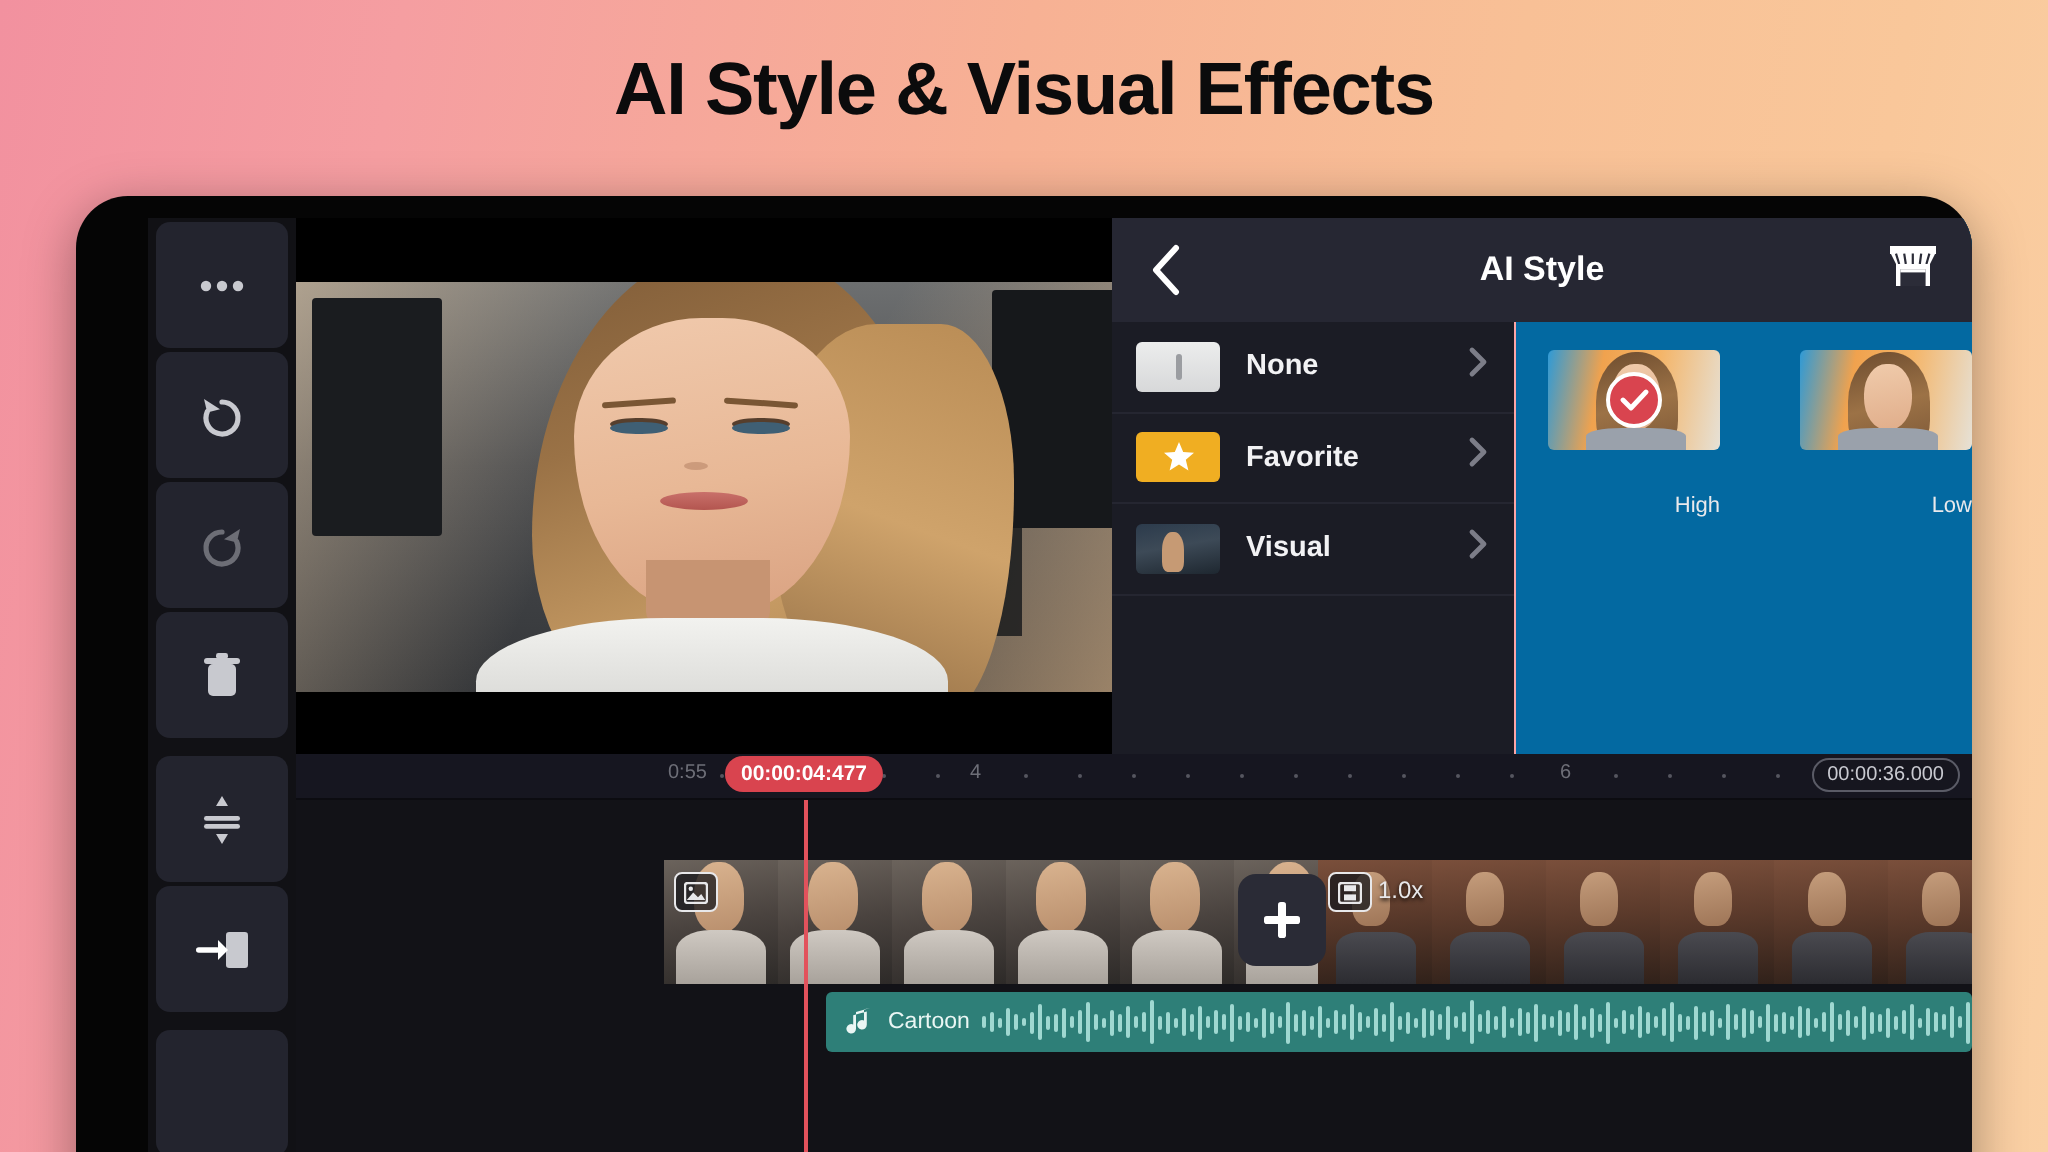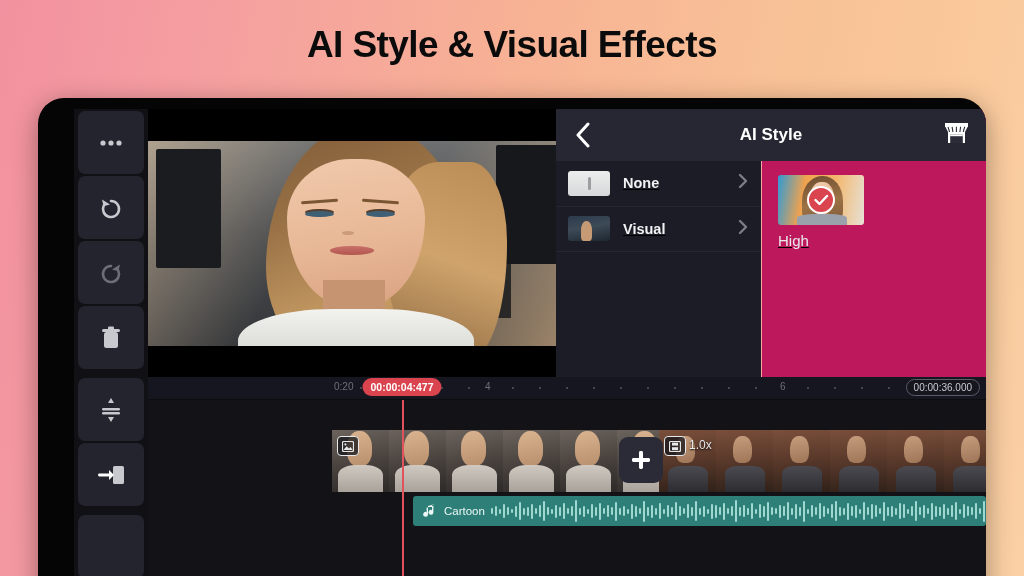--- a/index.html
+++ b/index.html
@@ -118,8 +118,7 @@
   
   .panel{
     position:absolute;left:482px;top:0;right:0;height:268px;
-    background:#be185d;
-    text-decoration:underline;
+    background:#0369a1;
   }
   .panel-head{
     position:relative;height:52px;background:#262733;

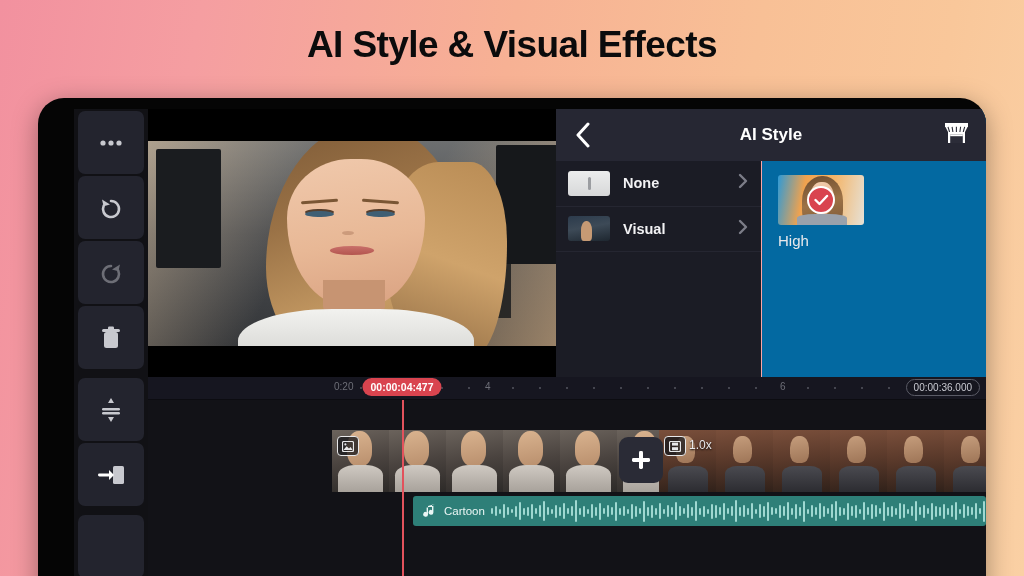--- a/index.html
+++ b/index.html
@@ -373,6 +373,19 @@
               </span>
             </div>
 
+            <div class="style-row">
+              <div class="thumb fav">
+                <svg width="17" height="17" viewBox="0 0 17 17">
+                  <path d="M8.5 1 L10.6 6 L16 6.4 L11.9 9.9 L13.2 15.2 L8.5 12.3 L3.8 15.2 L5.1 9.9 L1 6.4 L6.4 6 Z" fill="#fff"></path>
+                </svg>
+              </div>
+              <div class="style-label">Favorite</div>
+              <span class="chev">
+                <svg width="10" height="16" viewBox="0 0 10 16">
+                    <path d="M2 2 L8 8 L2 14" stroke="#7c7d88" stroke-width="2.4" fill="none" stroke-linecap="round" stroke-linejoin="round"></path>
+                  </svg>
+              </span>
+            </div>
 
 
 

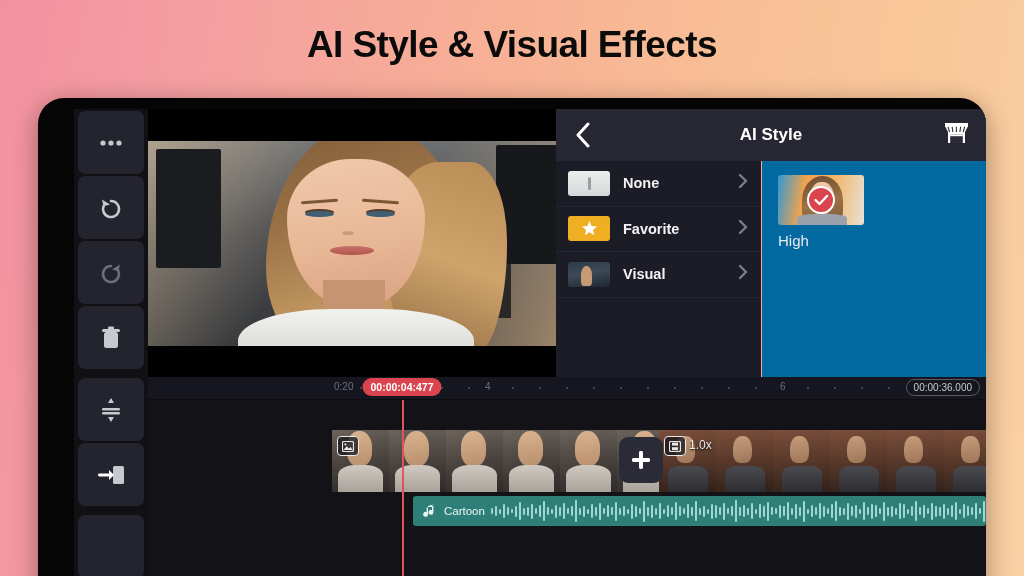--- a/index.html
+++ b/index.html
@@ -185,7 +185,7 @@
     border:2px solid #fff;box-sizing:border-box;
     display:flex;align-items:center;justify-content:center;
   }
-  .cell-label{margin-top:7px;text-align:left;font-size:15px;color:#e9e9ec;}
+  .cell-label{margin-top:22px;text-align:right;font-size:11px;color:#e9e9ec;}
 
   
   .timeline{

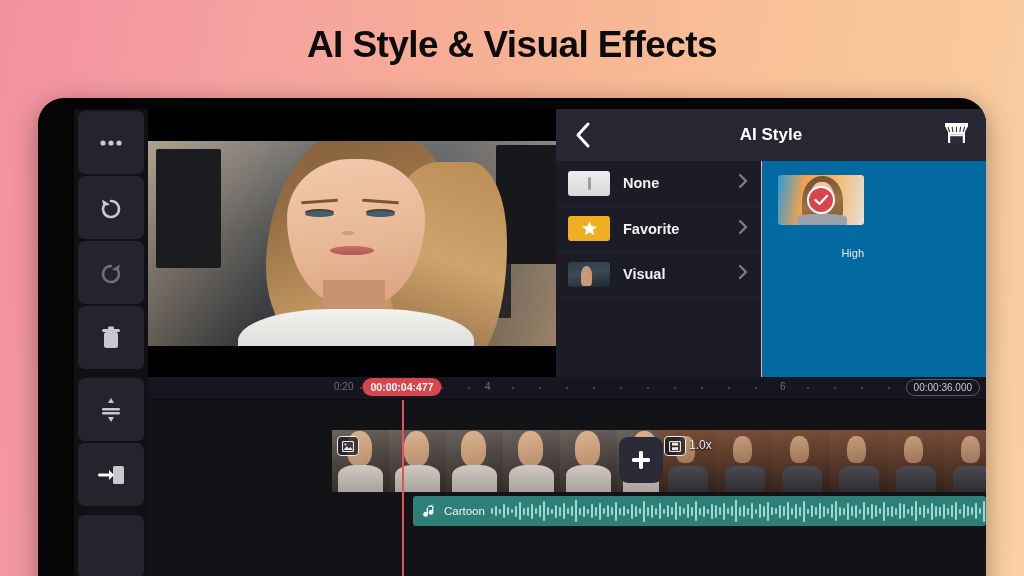--- a/index.html
+++ b/index.html
@@ -413,6 +413,14 @@
                 </span>
               </div>
               <div class="cell-label">High</div>
+            </div>
+            <div class="grid-cell">
+              <div class="cell-img">
+                <span class="ghair"></span>
+                  <span class="gface"></span>
+                  <span class="gbody"></span>
+              </div>
+              <div class="cell-label">Low</div>
             </div>
           </div>
         </div>

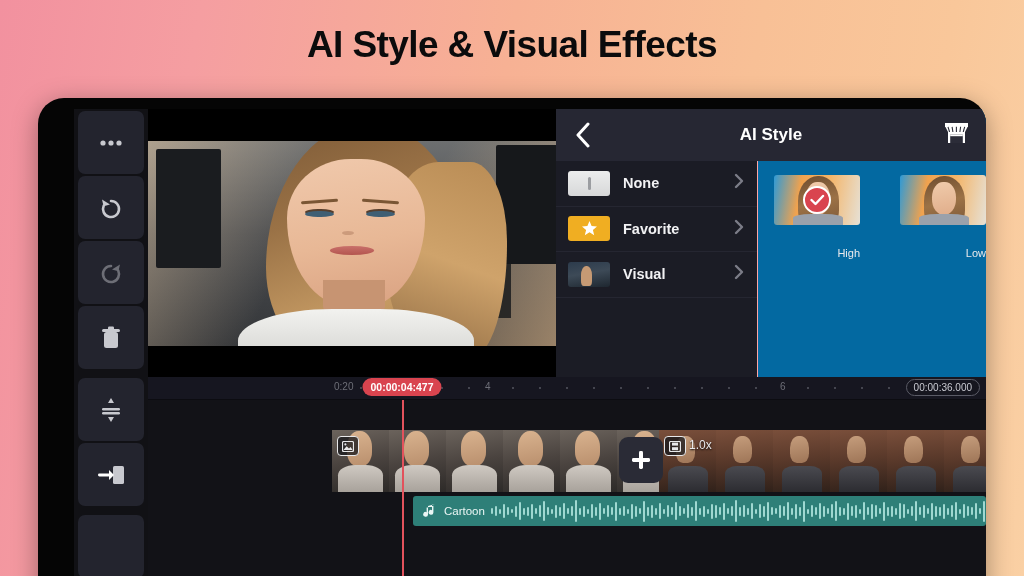--- a/index.html
+++ b/index.html
@@ -428,7 +428,7 @@
 
       <div class="timeline">
         <div class="ruler">
-          <span class="tick-label" style="left:186px">0:20</span>
+          <span class="tick-label" style="left:186px">0:55</span>
           <span class="tick-label" style="left:337px">4</span>
           <span class="tick-label" style="left:632px">6</span>
           <span class="tick-label" style="left:780px">16</span>

